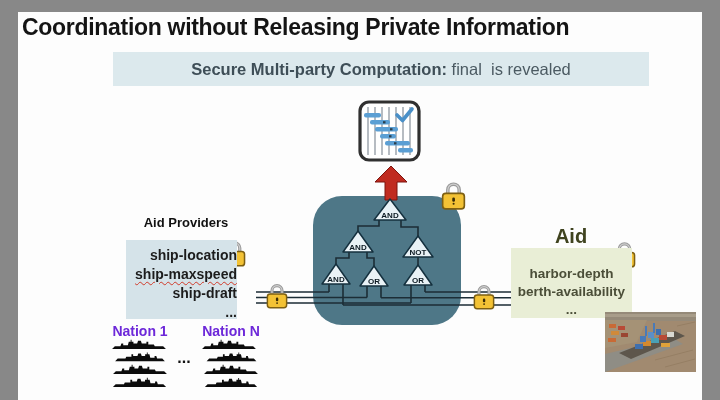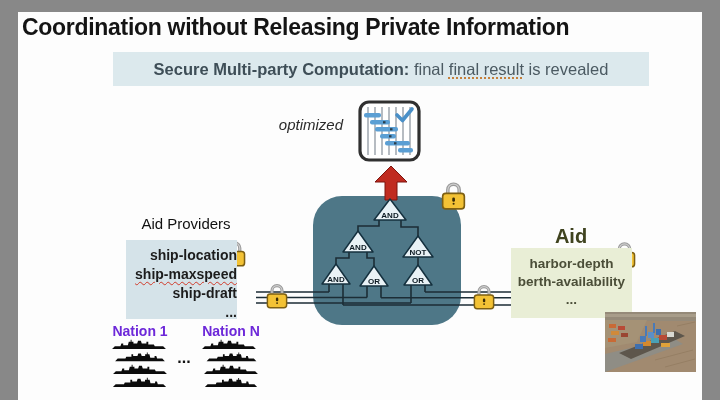--- a/index.html
+++ b/index.html
@@ -46,7 +46,7 @@
 
   <div class="abs title">Coordination without Releasing Private Information</div>
 
-  <div class="abs banner"><b>Secure Multi-party Computation:</b><span> final </span><span class="dotted">final result</span><span> is revealed</span></div>
+  <div class="abs banner"><b>Secure Multi-party Computation:</b><span> final </span><span> is revealed</span></div>
 
   <div class="abs sched-label">
     <div>optimized</div>

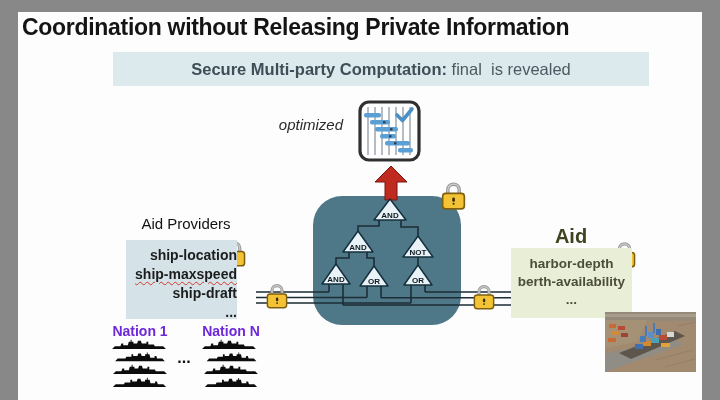--- a/index.html
+++ b/index.html
@@ -49,7 +49,6 @@
   <div class="abs banner"><b>Secure Multi-party Computation:</b><span> final </span><span> is revealed</span></div>
 
   <div class="abs sched-label">
-    <div>optimized</div>
   </div>
 
   <svg class="abs" style="left:340px; top:88px;" width="63" height="62" viewBox="0 0 63 62">

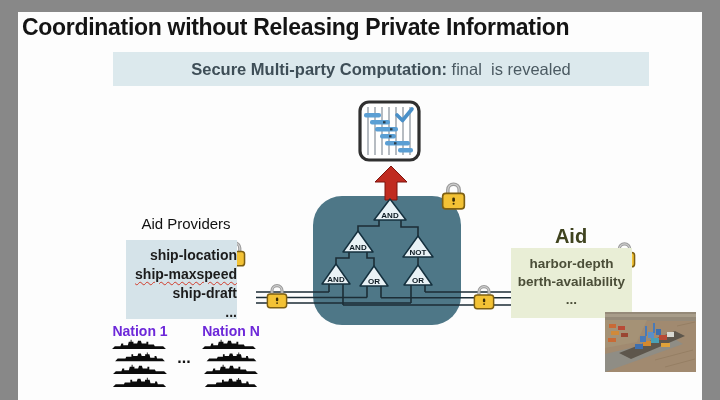--- a/index.html
+++ b/index.html
@@ -19,7 +19,7 @@
                  font-size:15px; font-style:italic; font-weight:500; color:#2b2b2b; line-height:17px; }
 
   .providers-heading { left:108px; top:203px; width:120px; text-align:center;
-                       font-size:15px; font-weight:400; color:#111; }
+                       font-size:13px; font-weight:700; color:#111; }
   .providers-box { left:108px; top:228px; width:111px; height:79px; background:#d5e3e9;
                    text-align:right; font-size:14px; font-weight:700; color:#1c1c1c;
                    line-height:19px; padding-top:6px; }

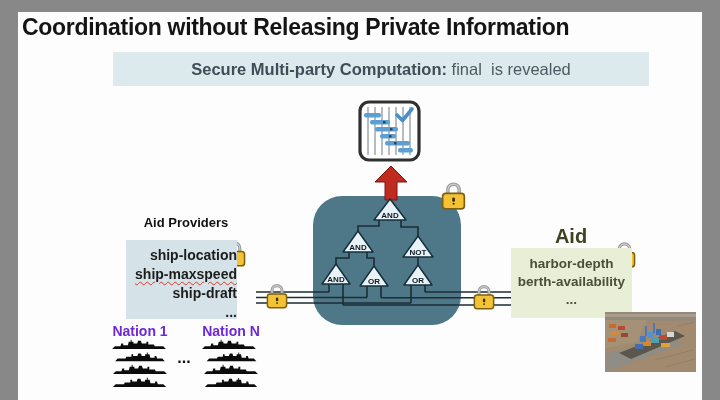--- a/index.html
+++ b/index.html
@@ -29,7 +29,7 @@
                         font-size:20px; font-weight:700; color:#3f431f; }
   .recipients-box { left:493px; top:236px; width:121px; height:70px; background:#e9eed6;
                     text-align:center; font-size:13.5px; font-weight:700; color:#4b4e38;
-                    line-height:18px; padding-top:7px; }
+                    line-height:18px; padding-top:17px; }
 
   .nation-label { top:311px; width:70px; text-align:center; font-size:14px; font-weight:700; color:#6d28d9; }
   .nations-ellipsis { left:148px; top:337px; width:36px; text-align:center; font-size:16px; font-weight:700; color:#111; }

